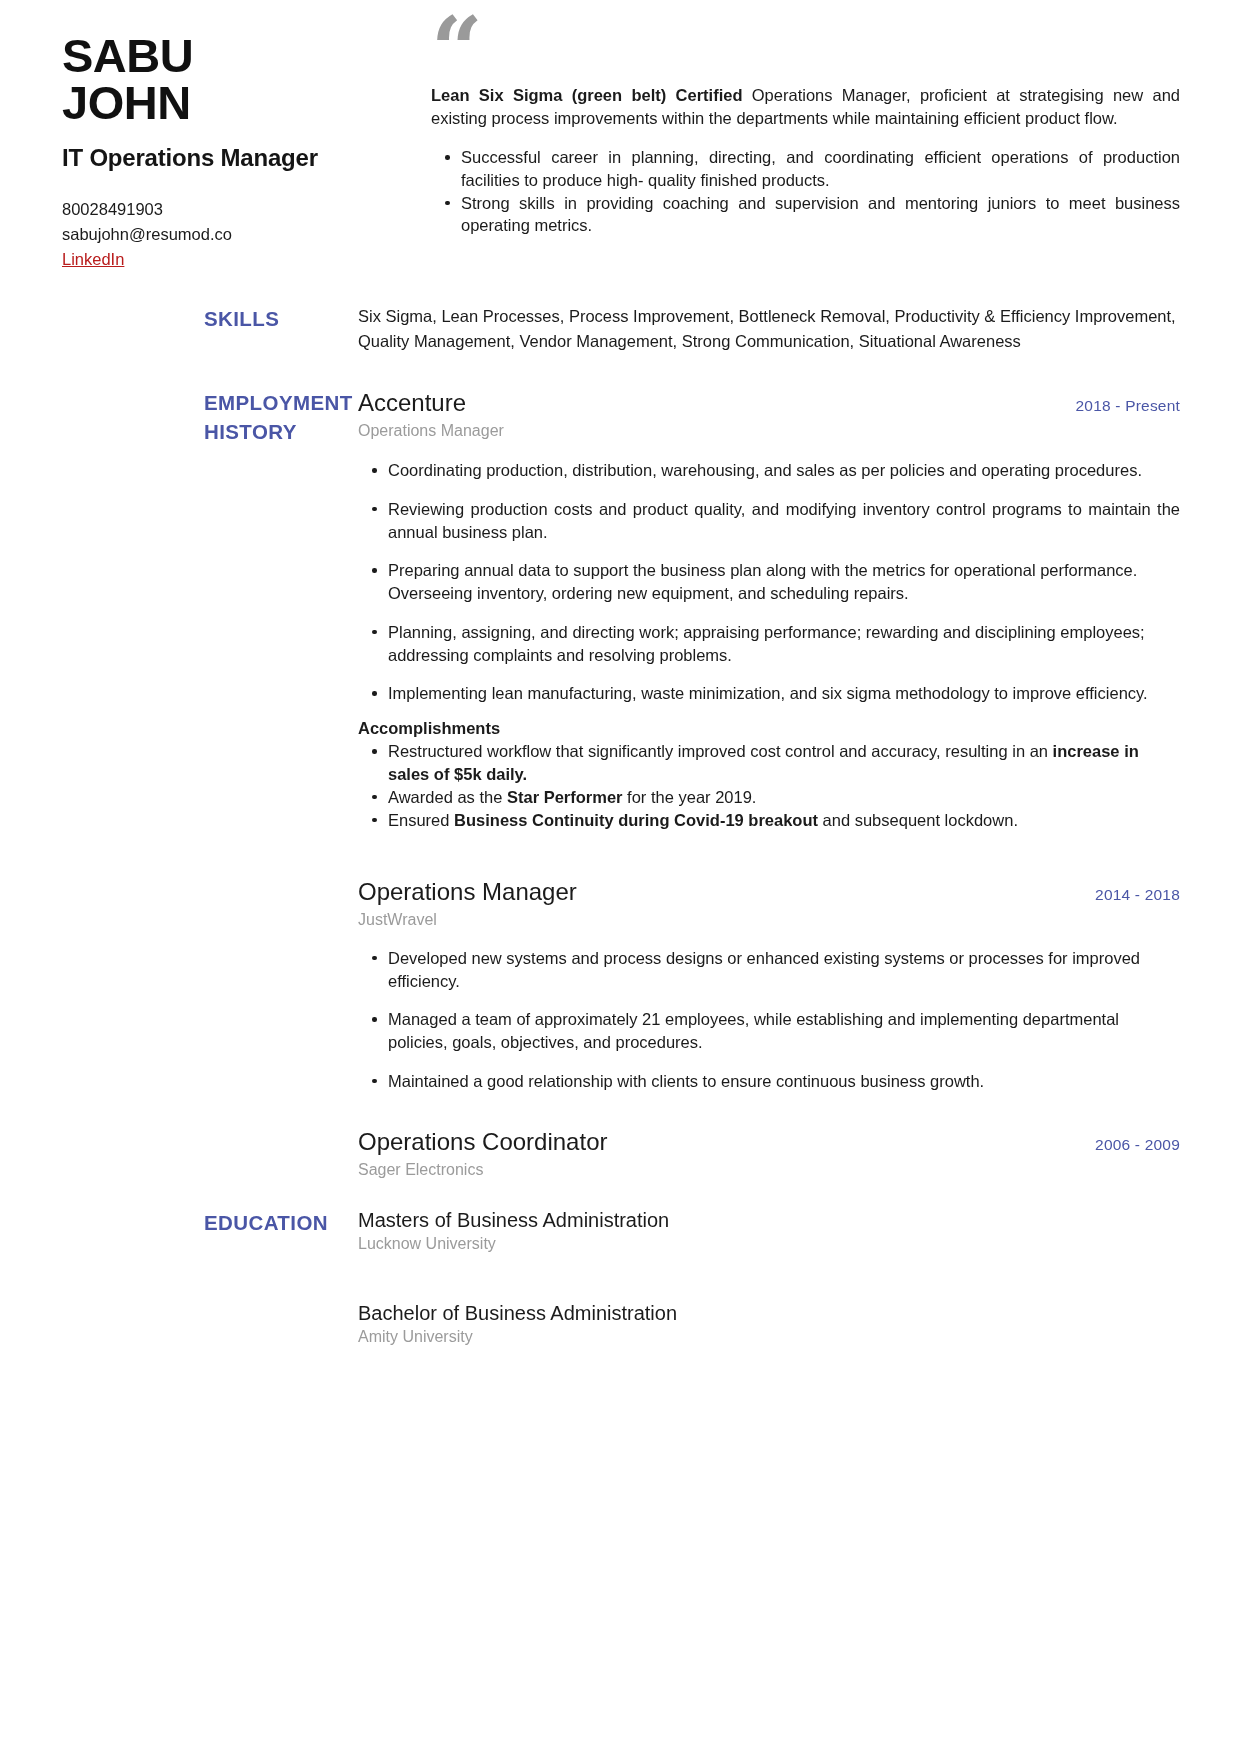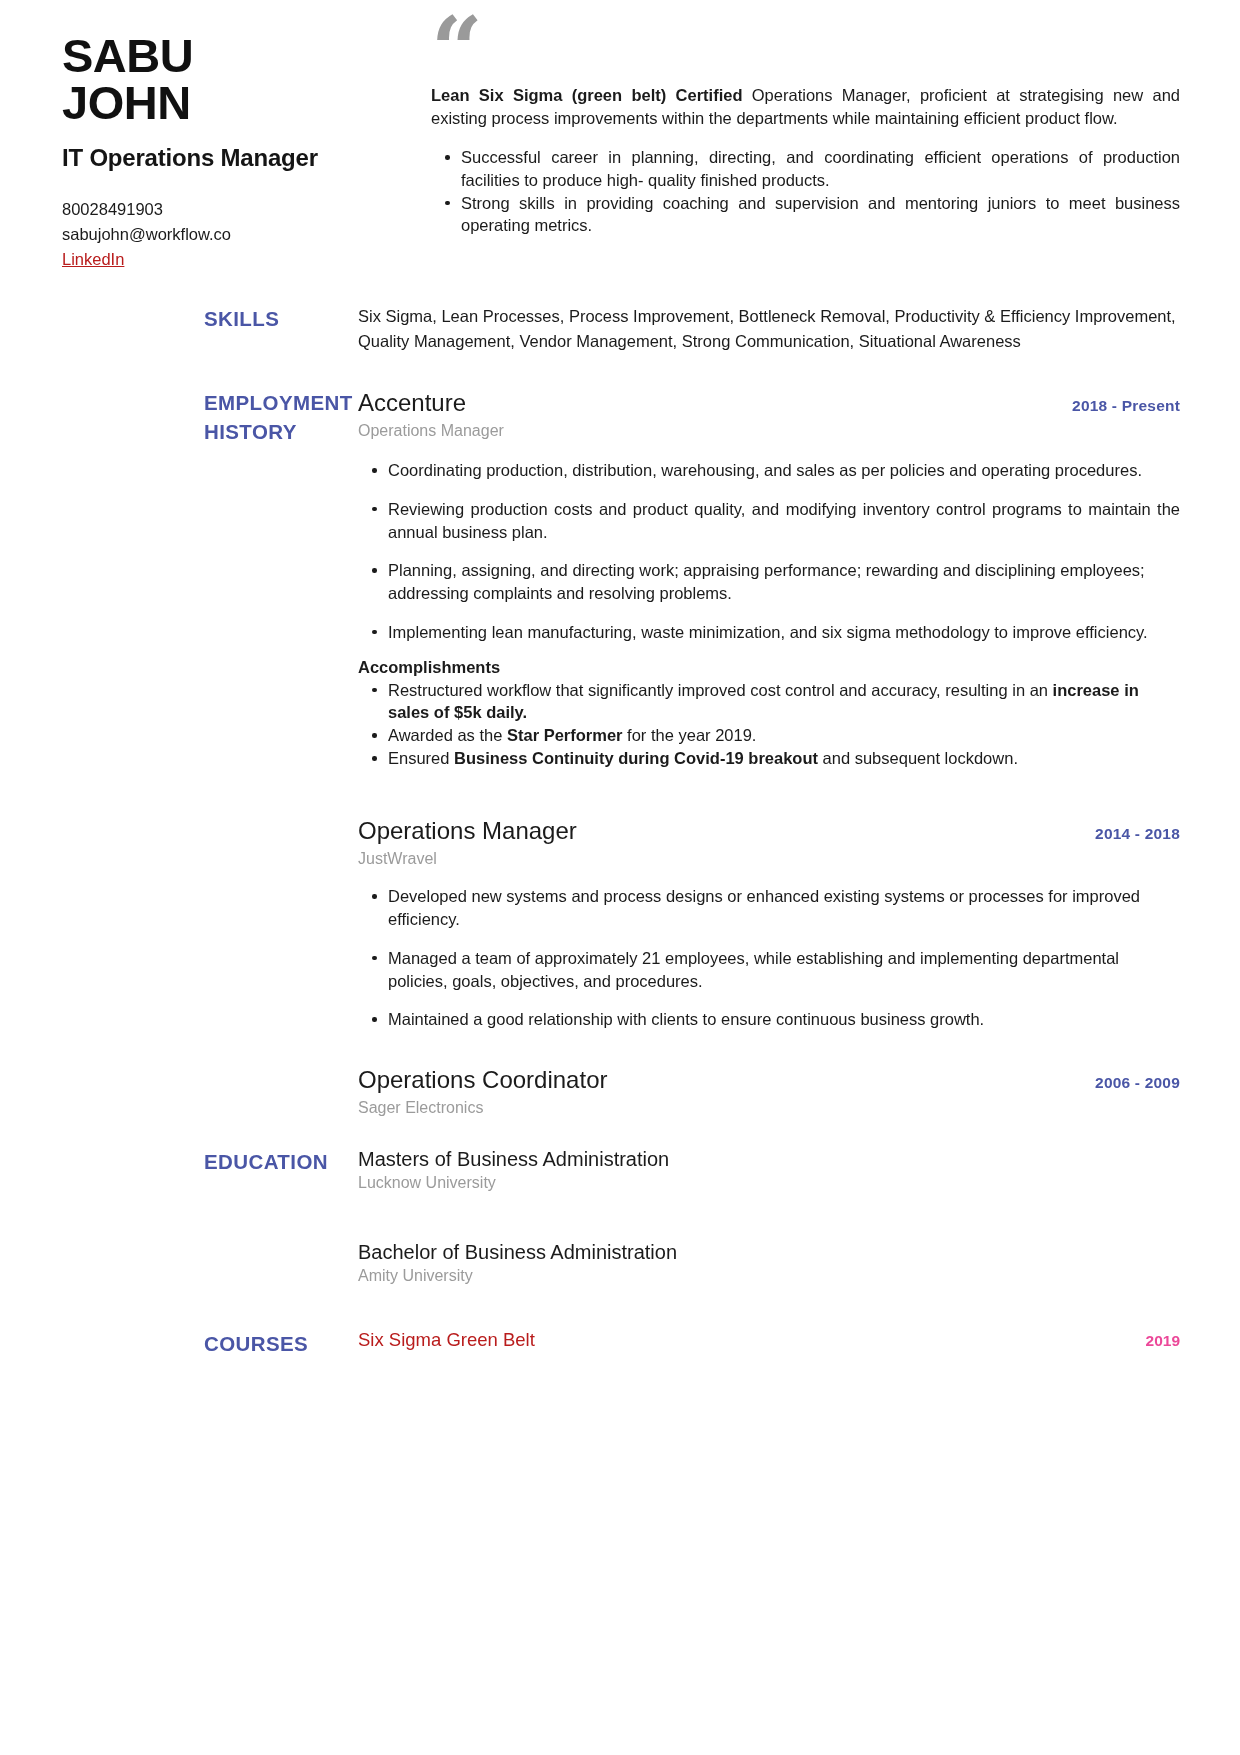--- a/index.html
+++ b/index.html
@@ -267,7 +267,7 @@
       <div class="job-title">IT Operations Manager</div>
       <div class="contact">
         <div>80028491903</div>
-        <div>sabujohn@workflow.co</div>
+        <div>sabujohn@resumod.co</div>
         <div><a class="link" href="#">LinkedIn</a></div>
       </div>
     </div>

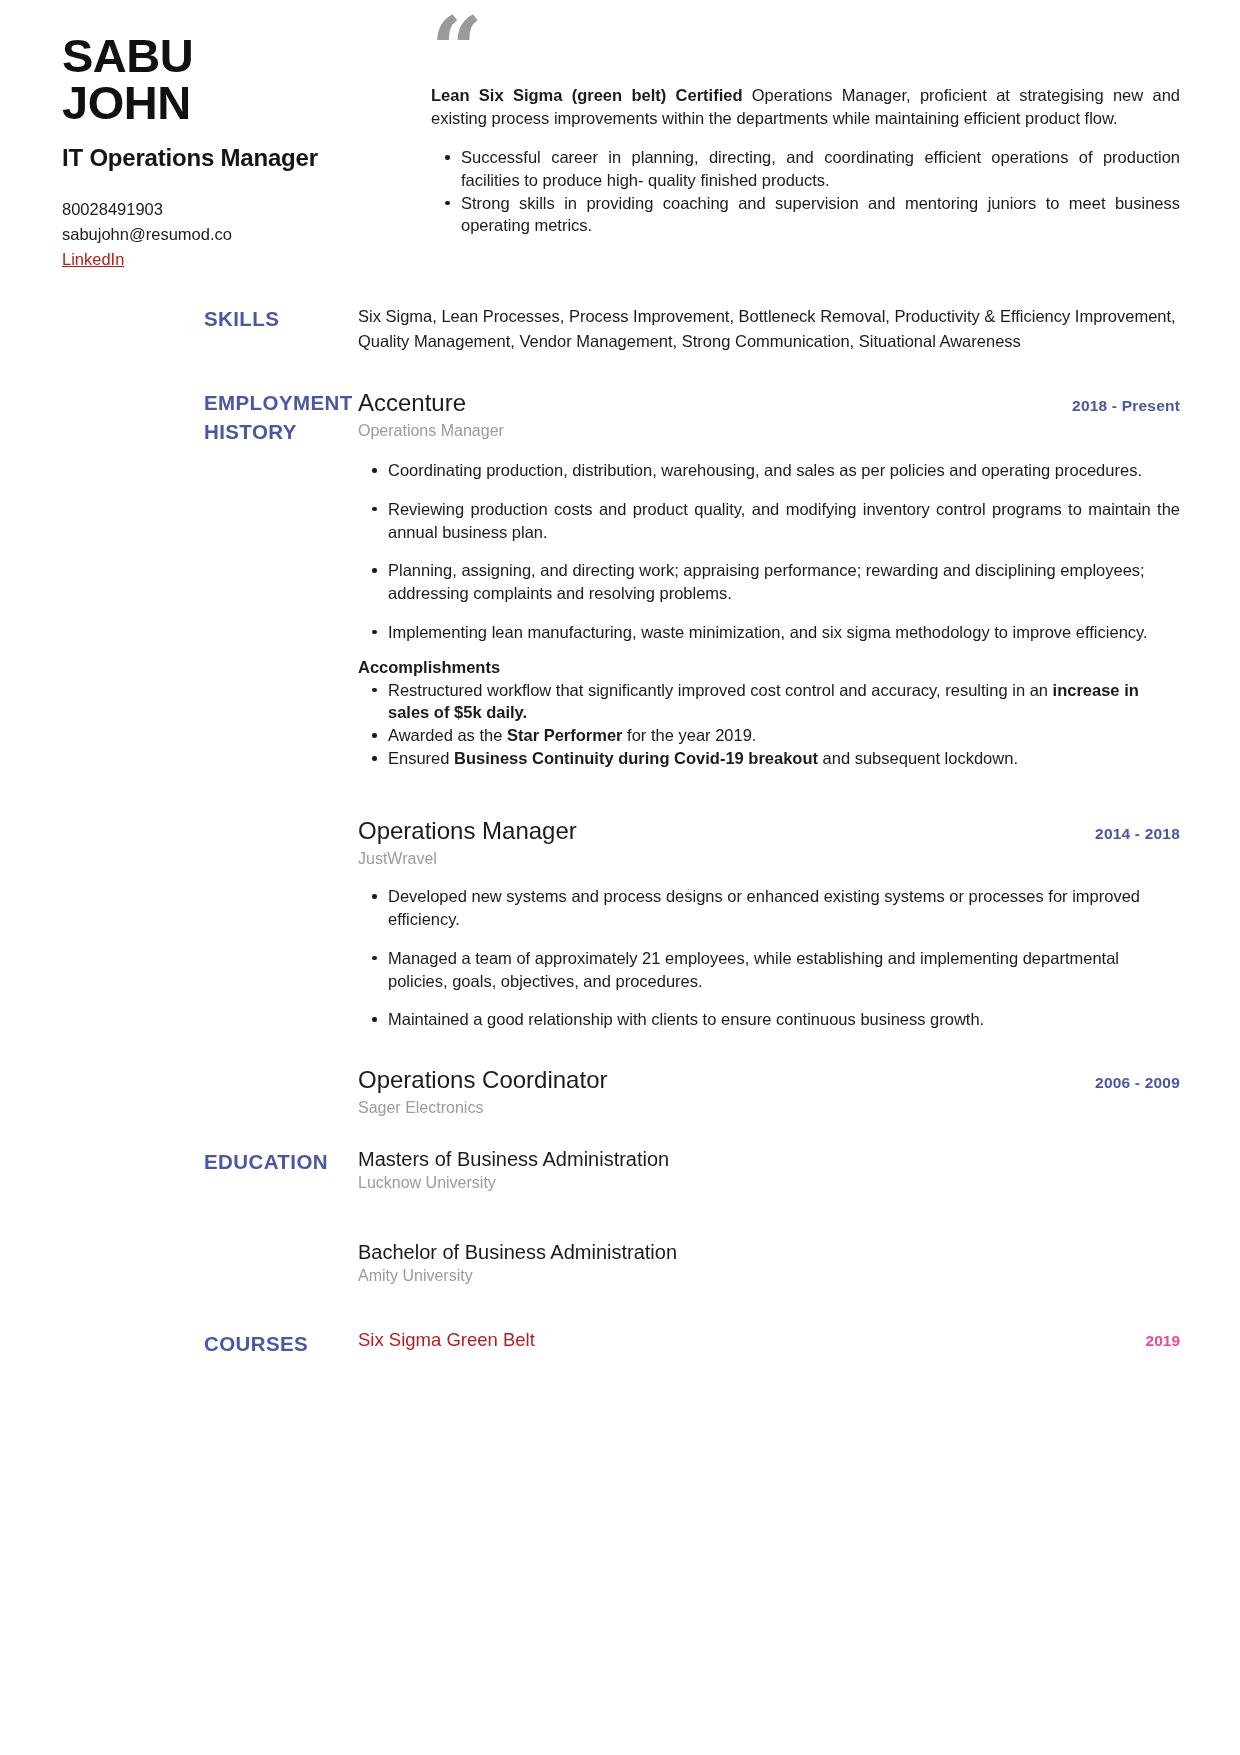--- a/index.html
+++ b/index.html
@@ -158,7 +158,7 @@
   }
   .job-date {
     font-size: 15.5px;
-    font-weight: 700;
+    font-weight: 400;
     color: #4a56a6;
     white-space: nowrap;
     letter-spacing: 0.2px;

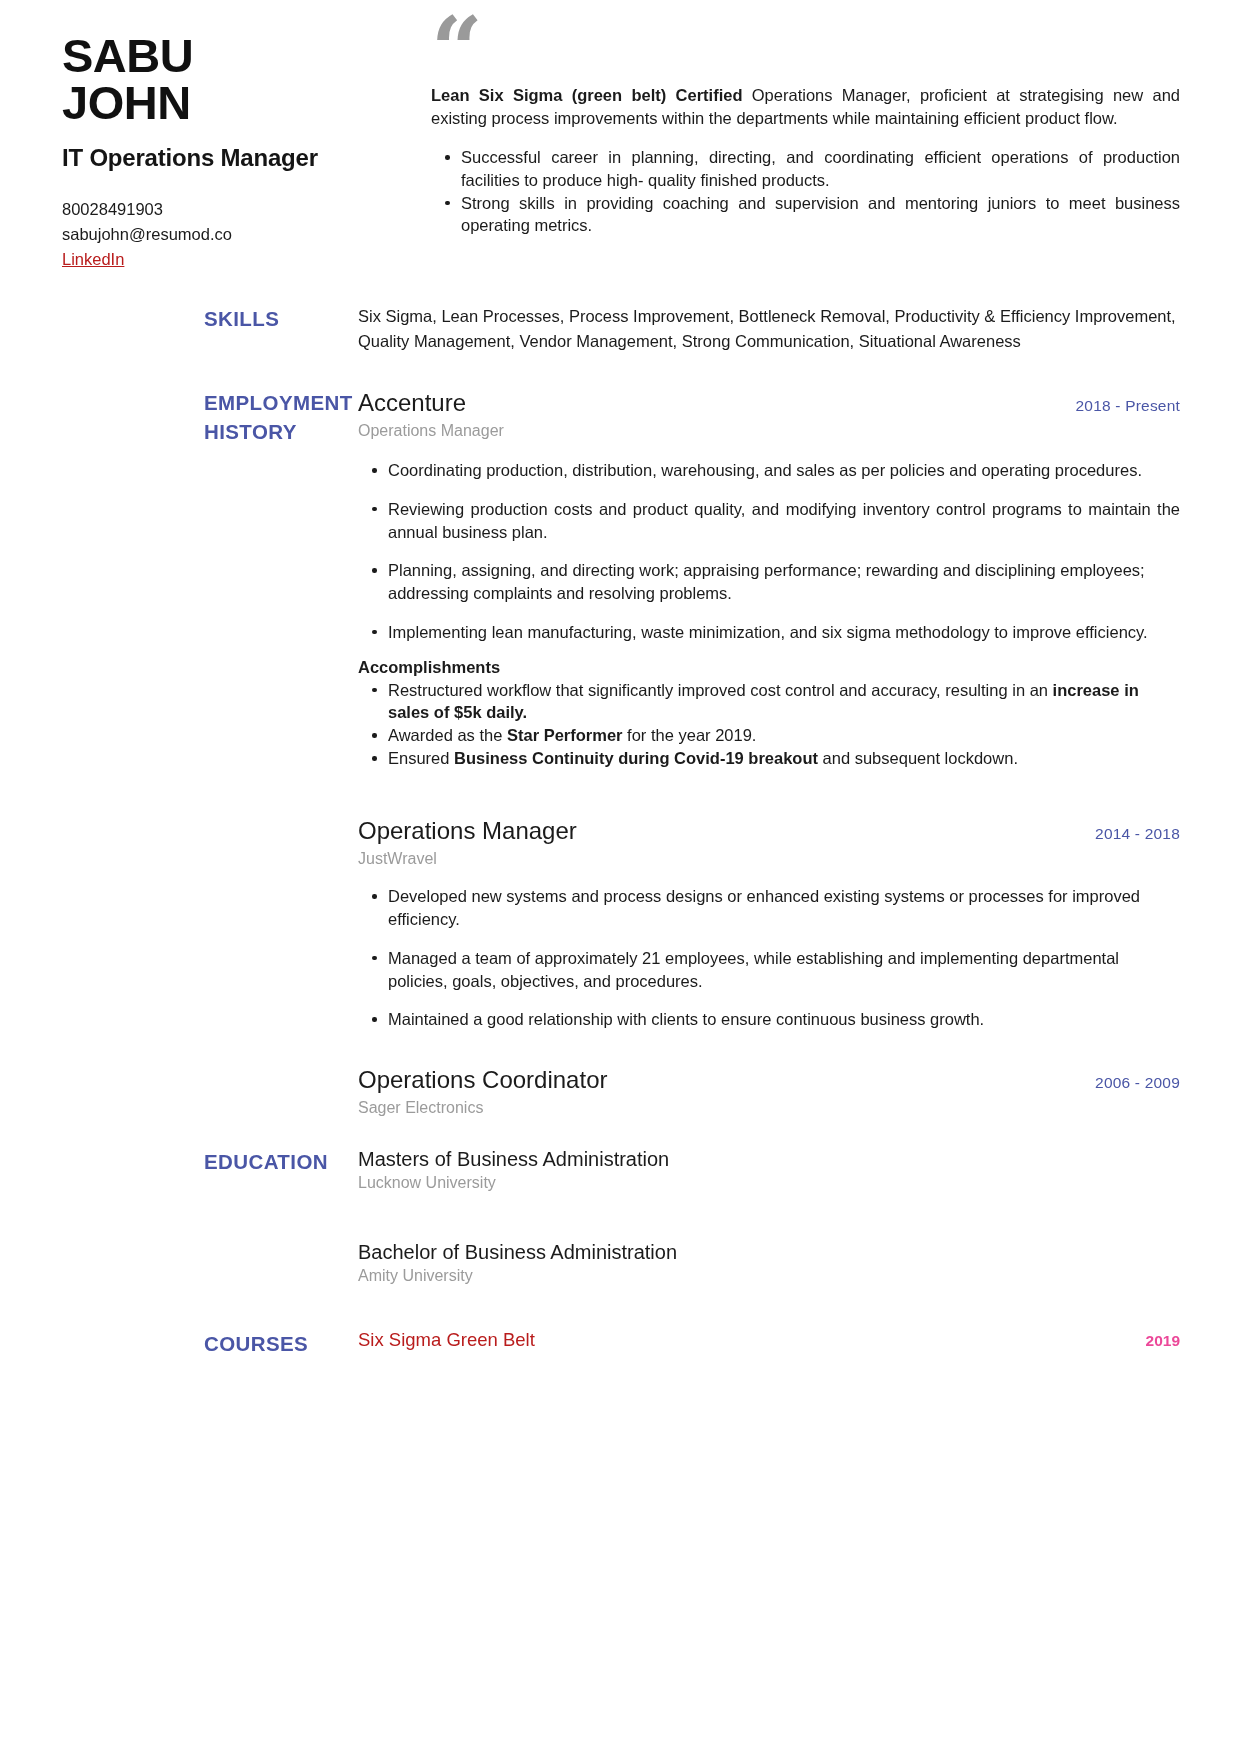--- a/index.html
+++ b/index.html
@@ -307,6 +307,7 @@
         <ul class="job-list">
           <li>Coordinating production, distribution, warehousing, and sales as per policies and operating procedures.</li>
           <li class="justify">Reviewing production costs and product quality, and modifying inventory control programs to maintain  the annual business plan.</li>
+          <li>Preparing annual data to support the business plan along with the metrics for operational performance. Overseeing inventory, ordering new equipment, and scheduling repairs.</li>
           <li>Planning, assigning, and directing work; appraising performance; rewarding and disciplining employees; addressing complaints and resolving problems.</li>
           <li>Implementing lean manufacturing, waste minimization, and six sigma methodology to improve efficiency.</li>
         </ul>

